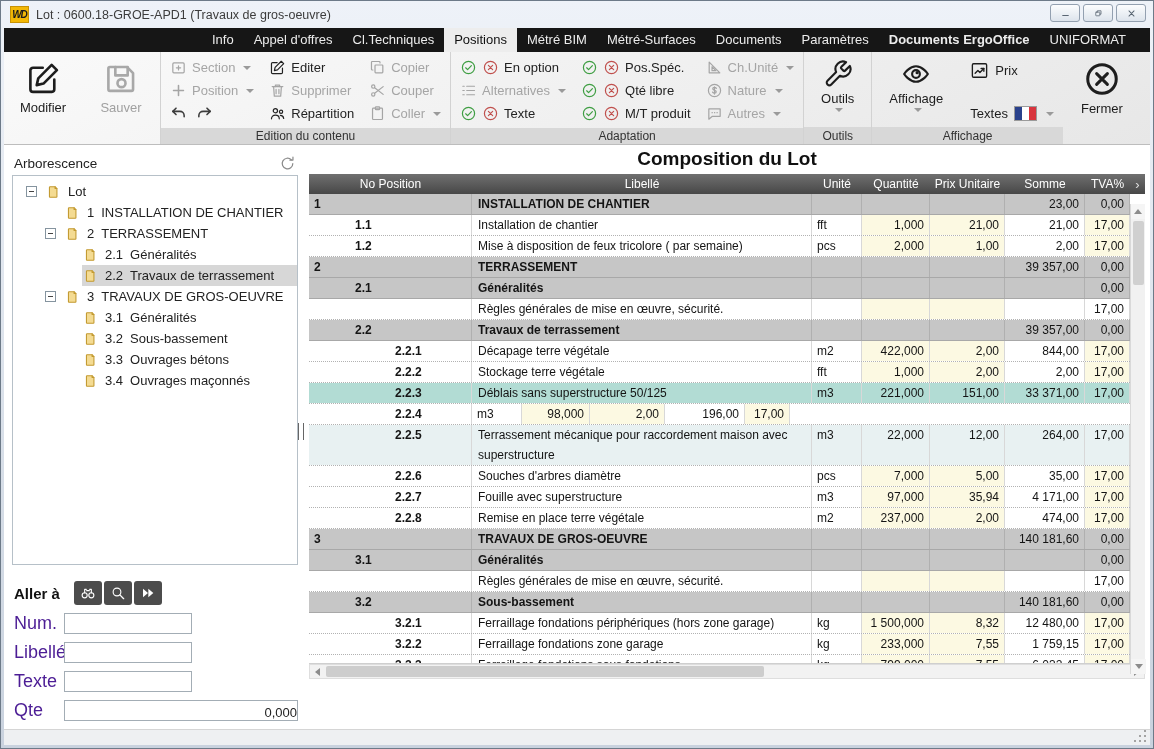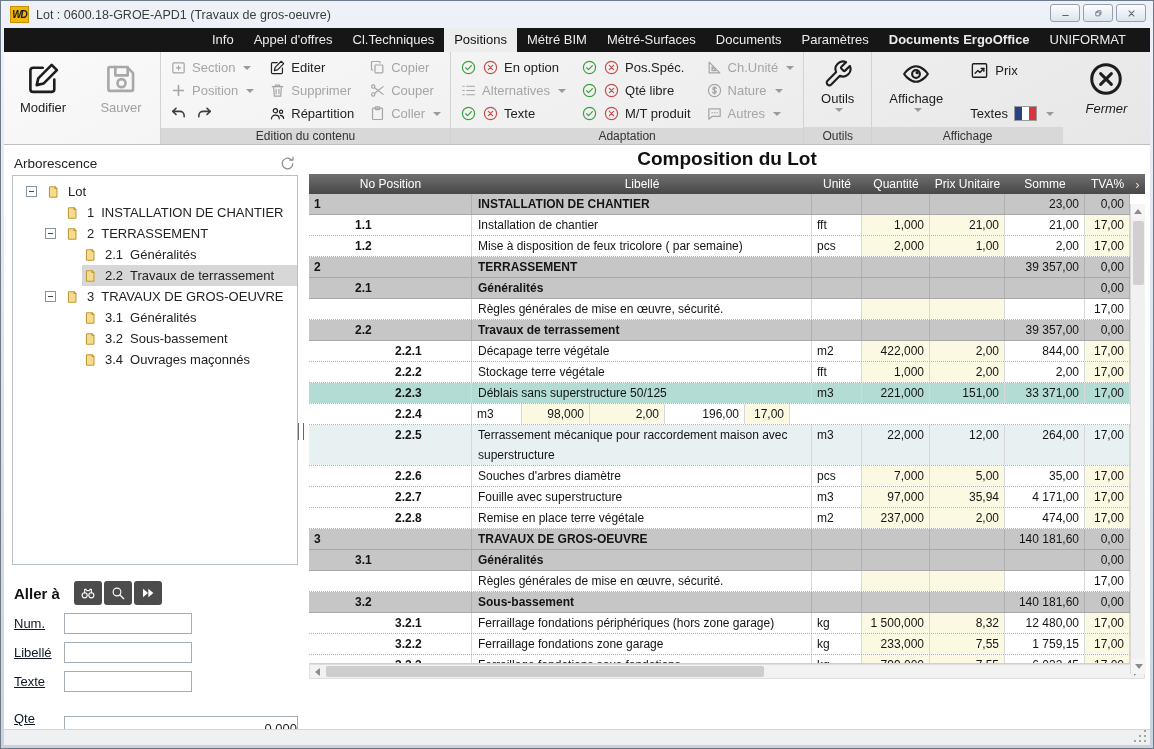--- a/index.html
+++ b/index.html
@@ -53,7 +53,7 @@
   .prix-btn .ic svg{width:19px;height:19px;}
   .flag{width:23px;height:15px;border:1px solid #9a9a9a;
     background:linear-gradient(90deg,#29418c 33.3%,#fff 33.3% 66.6%,#d8343d 66.6%);}
-  .fermer-zone{flex:1;display:flex;justify-content:center;font-style:italic;}
+  .fermer-zone{flex:1;display:flex;justify-content:flex-start;}
   .fermer-zone .bigbtn .icwrap svg{width:38px;height:38px;}
   
   .body{height:584px;background:#fff;display:flex;position:relative;}

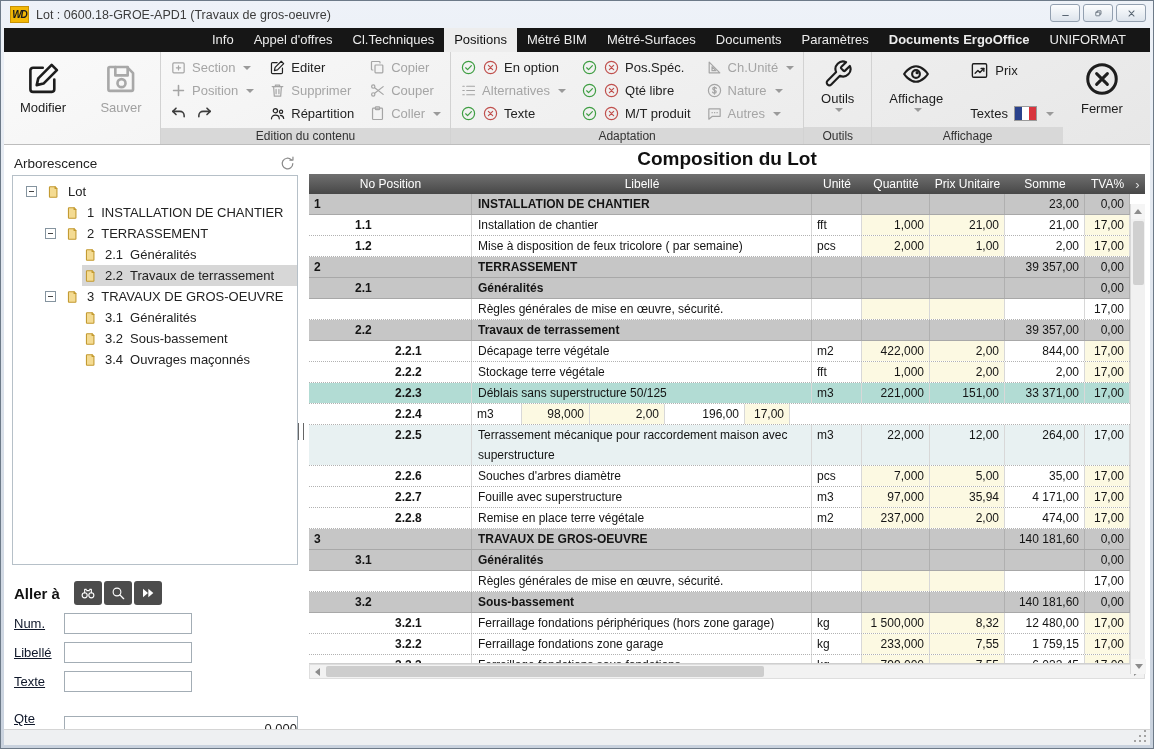--- a/index.html
+++ b/index.html
@@ -610,6 +610,18 @@
                   <path d="M14.5 3.5v3h3" fill="none" stroke="#C2992F"></path>
                 </svg>
               </span>
+              <span class="ti-num">3.3</span>
+              <span class="ti-text">Ouvrages bétons</span>
+            </span>
+          </div>
+          <div class="tree-item lv2" style="padding-left: 69px;">
+            <span class="ti-inner">
+              <span class="ic ti-icon">
+                <svg viewBox="0 0 24 24" fill="none" stroke="currentColor" stroke-width="1.7" stroke-linecap="round" stroke-linejoin="round">
+                  <path d="M6.5 3.5h8l3 3v13a1 1 0 0 1-1 1h-10a1 1 0 0 1-1-1v-15a1 1 0 0 1 1-1z" fill="#F4DB92" stroke="#C2992F"></path>
+                  <path d="M14.5 3.5v3h3" fill="none" stroke="#C2992F"></path>
+                </svg>
+              </span>
               <span class="ti-num">3.4</span>
               <span class="ti-text">Ouvrages maçonnés</span>
             </span>

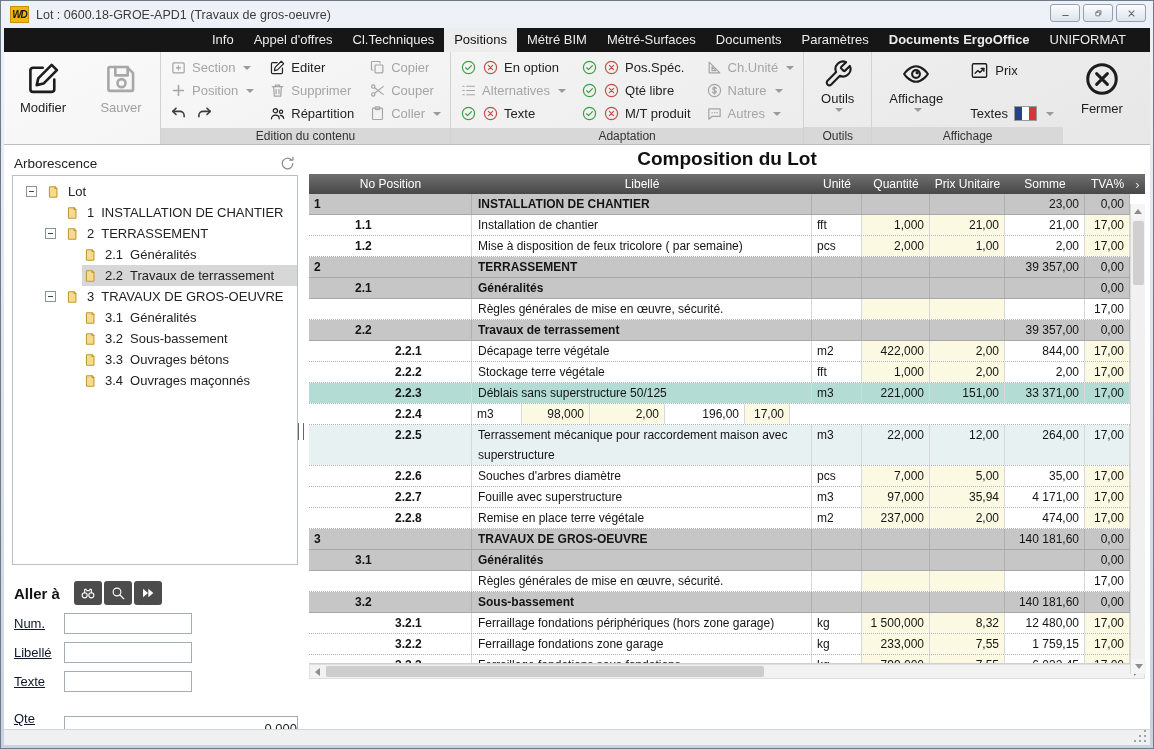--- a/index.html
+++ b/index.html
@@ -76,7 +76,7 @@
     display:flex;align-items:center;justify-content:center;margin-right:2px;}
   .gbtn svg{width:16px;height:16px;}
   .gfield{display:flex;align-items:center;margin-top:8px;}
-  .glabel{width:50px;font-size:13px;color:#0f172a;text-decoration:underline;}
+  .glabel{width:50px;font-size:18px;color:#4c1d95;}
   .ginput{width:128px;height:21px;border:1px solid #a3adb5;font-size:13px;padding:0 4px;
     font-family:"Liberation Sans",sans-serif;color:#222;}
   .ginput.narrow{width:88px;margin-top:16px;}

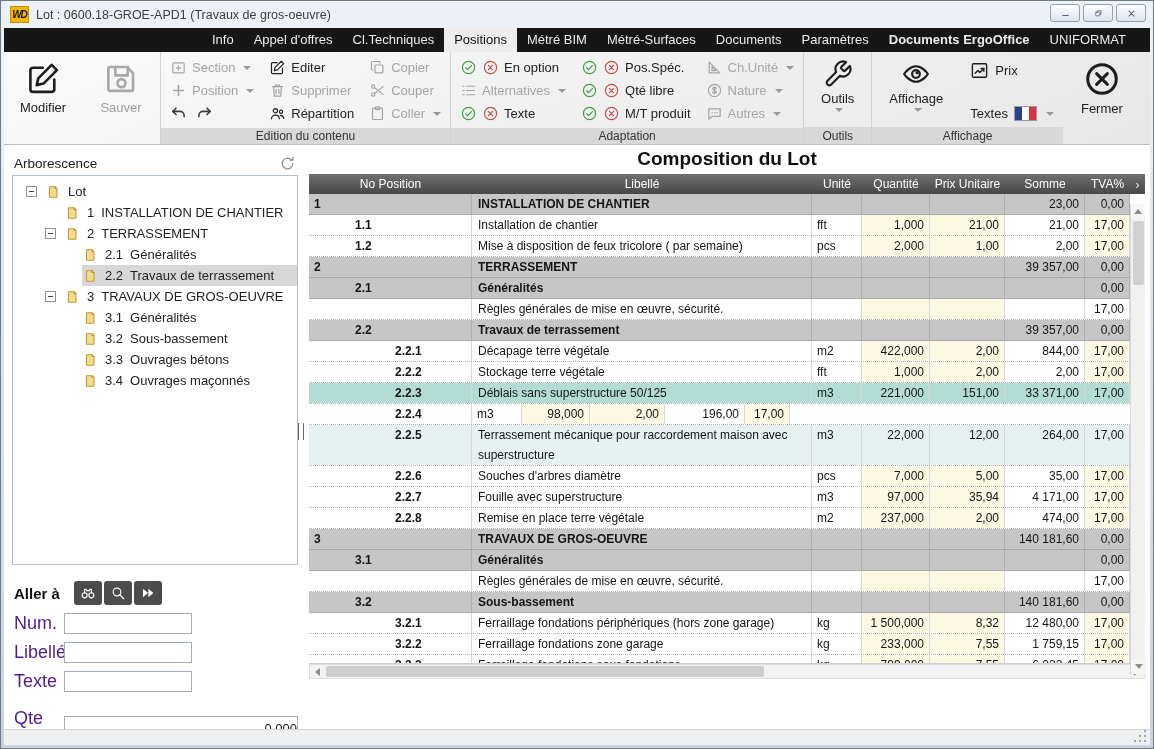--- a/index.html
+++ b/index.html
@@ -79,7 +79,7 @@
   .glabel{width:50px;font-size:18px;color:#4c1d95;}
   .ginput{width:128px;height:21px;border:1px solid #a3adb5;font-size:13px;padding:0 4px;
     font-family:"Liberation Sans",sans-serif;color:#222;}
-  .ginput.narrow{width:88px;margin-top:16px;}
+  .ginput.narrow{width:88px;}
   .ginput.right{text-align:right;}
   .splitter{position:absolute;left:294px;top:278px;width:6px;height:17px;
     border-left:1px solid #666;border-right:1px solid #666;cursor:col-resize;}

